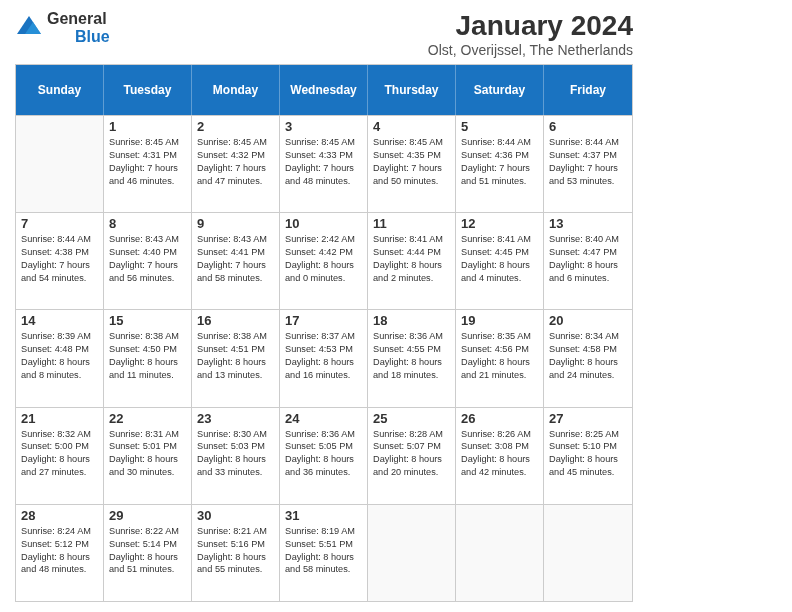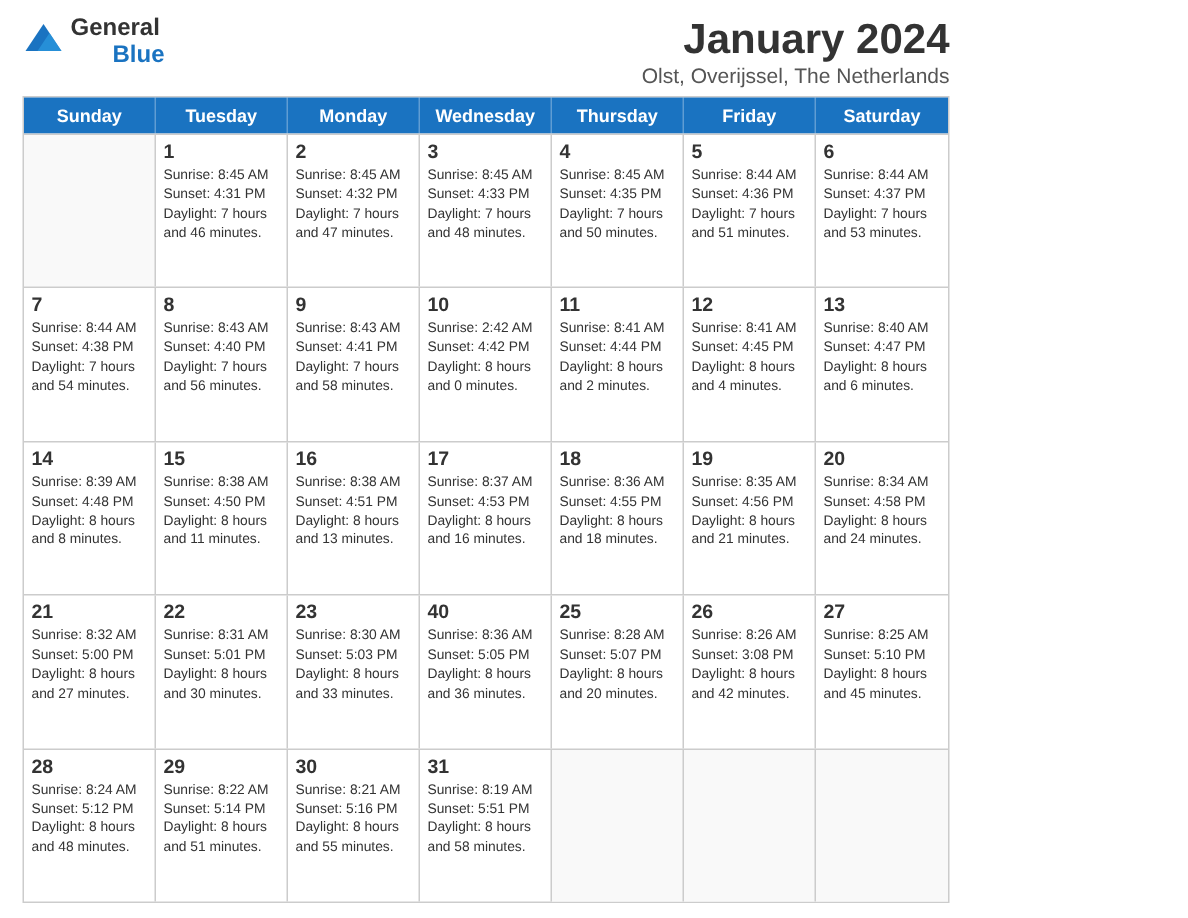--- a/index.html
+++ b/index.html
@@ -59,7 +59,7 @@
       color: #fff;
       font-size: 12px;
       font-weight: bold;
-      padding: 5px 4px;
+      padding: 18px 4px;
       text-align: center;
       border-right: 1px solid rgba(255,255,255,0.3);
     }

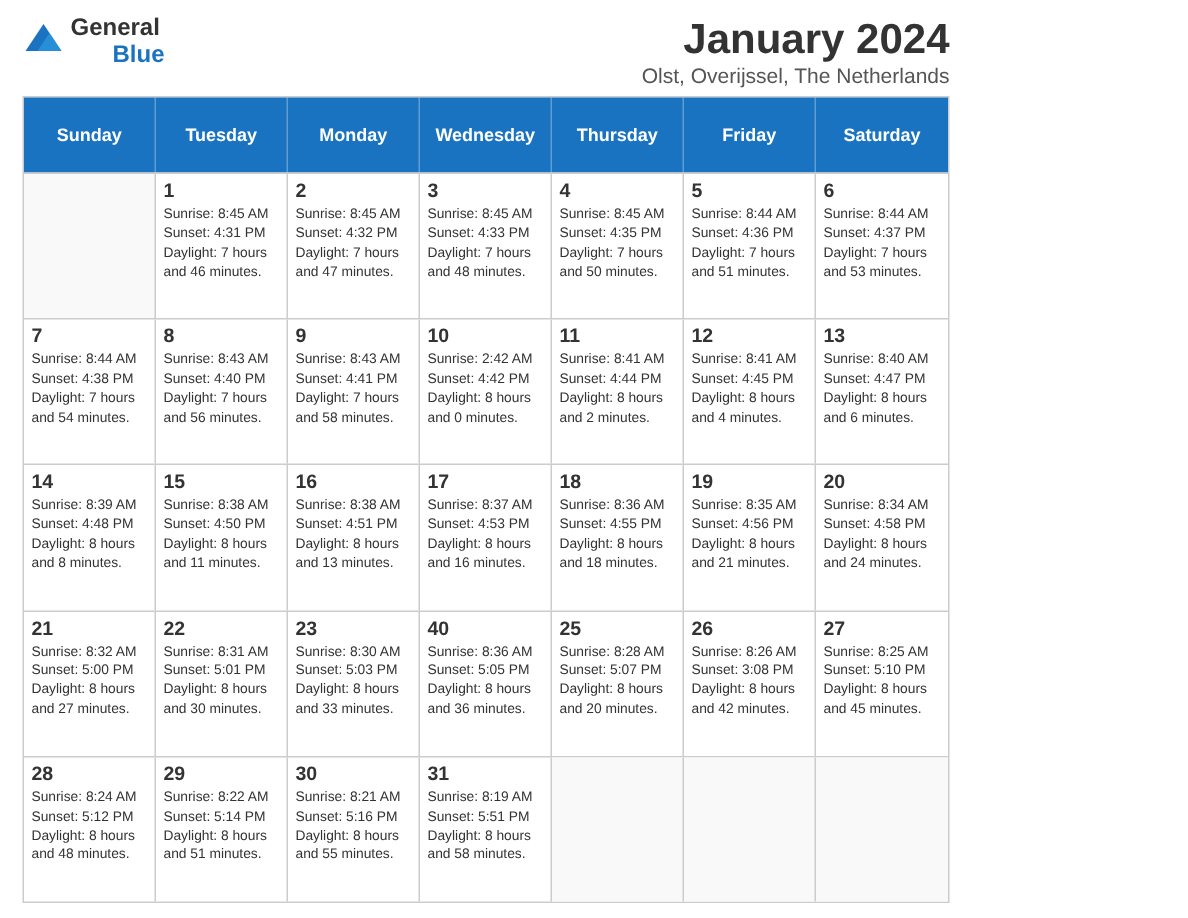--- a/index.html
+++ b/index.html
@@ -125,8 +125,8 @@
         <div class="cal-header-cell">Monday</div>
         <div class="cal-header-cell">Wednesday</div>
         <div class="cal-header-cell">Thursday</div>
+        <div class="cal-header-cell">Saturday</div>
         <div class="cal-header-cell">Friday</div>
-        <div class="cal-header-cell">Saturday</div>
       </div>
     <div class="calendar-body" id="cal-body">
         <div class="cal-week">

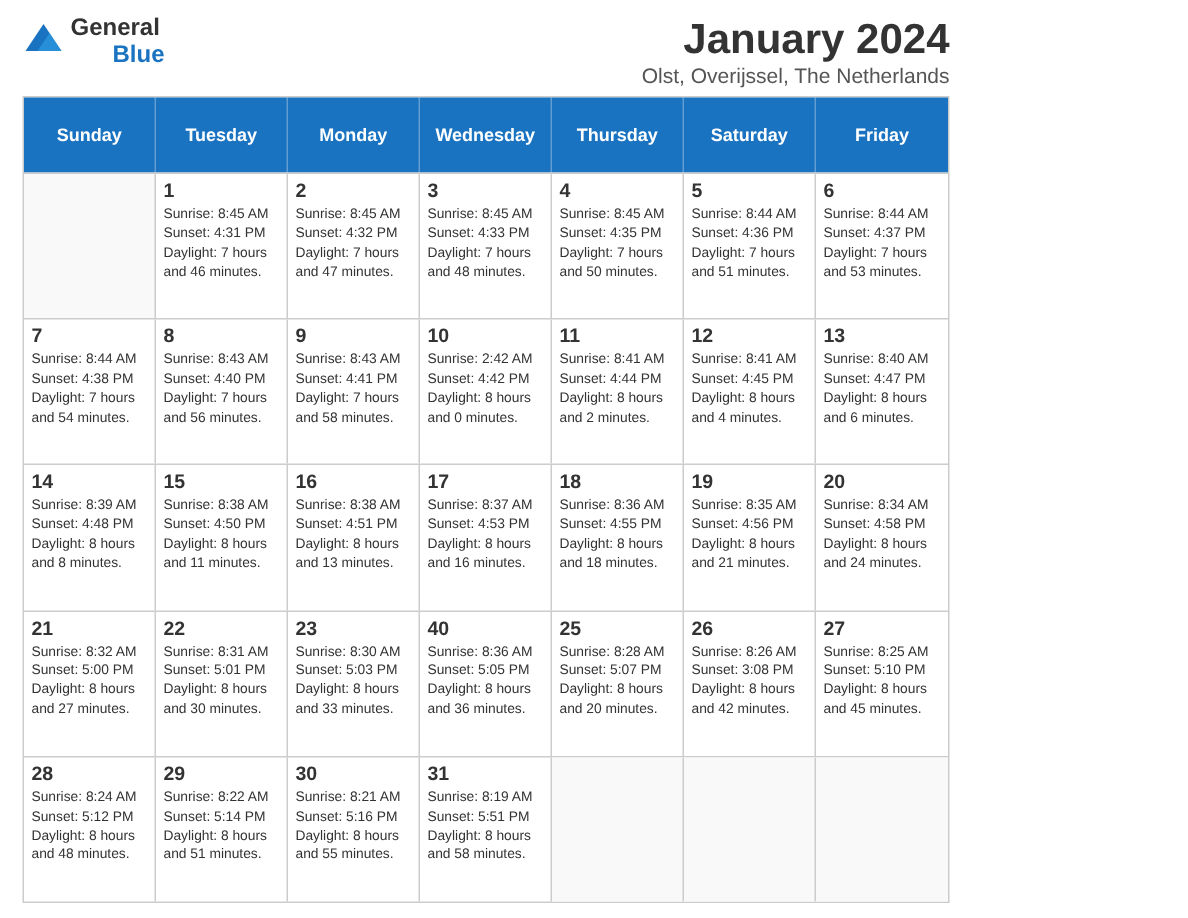--- a/index.html
+++ b/index.html
@@ -299,7 +299,7 @@
             <span class="cell-line">and 33 minutes.</span>
           </div>
           <div class="cal-cell">
-            <span class="day-num">40</span>
+            <span class="day-num">24</span>
             <span class="cell-line">Sunrise: 8:36 AM</span>
             <span class="cell-line">Sunset: 5:05 PM</span>
             <span class="cell-line">Daylight: 8 hours</span>

